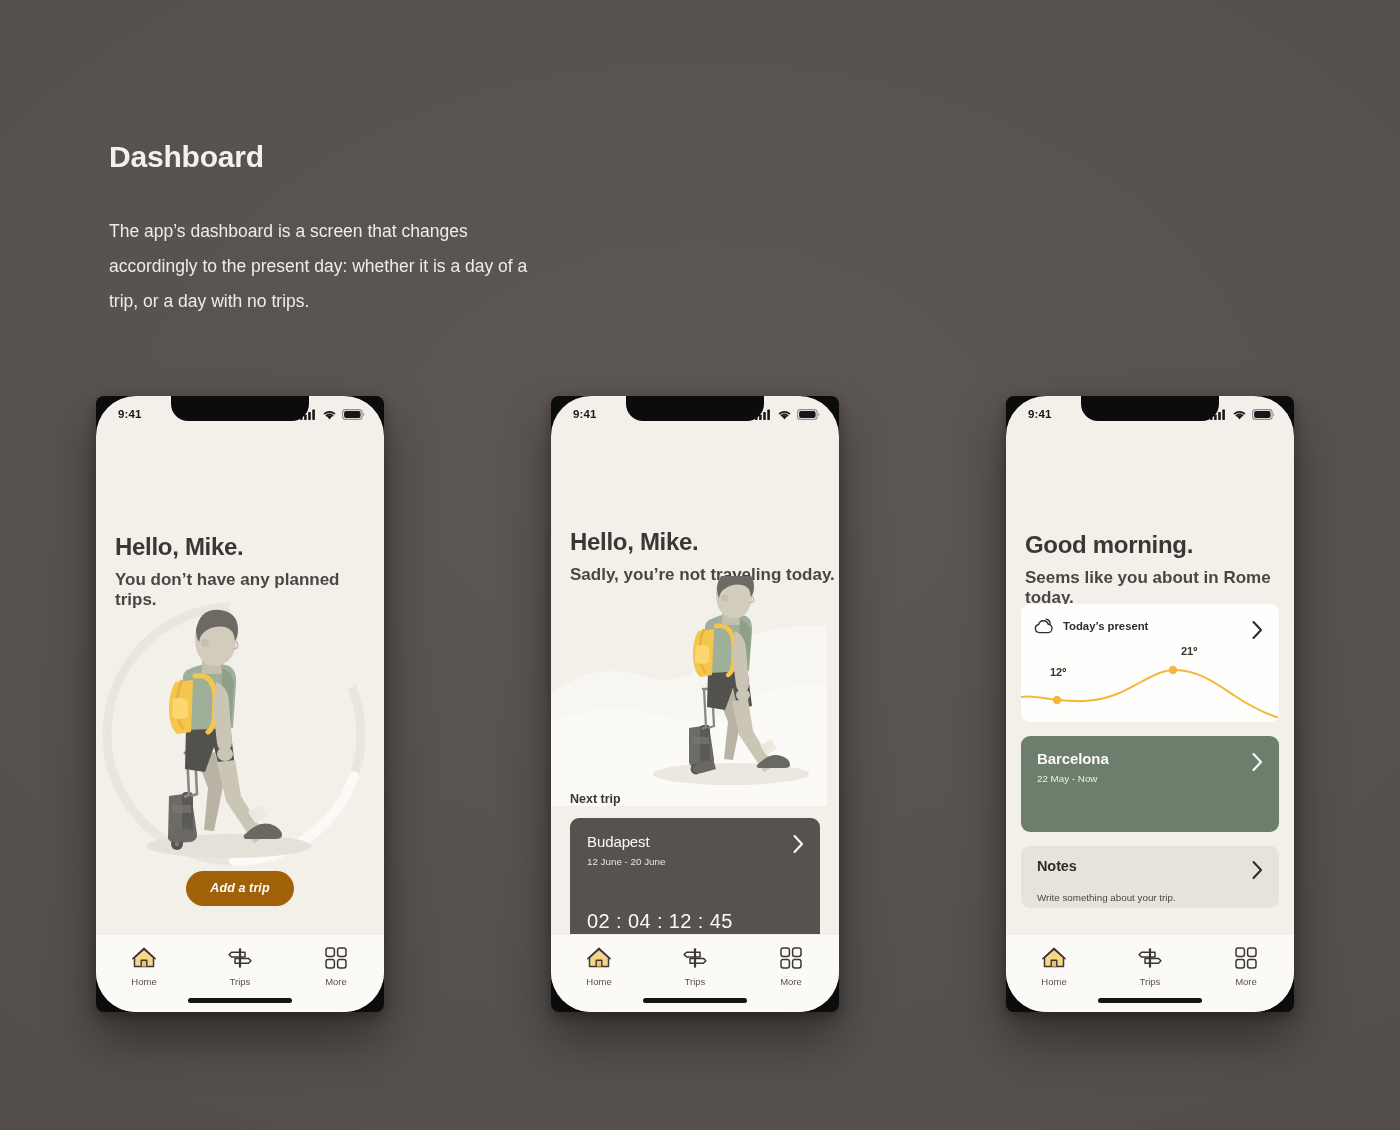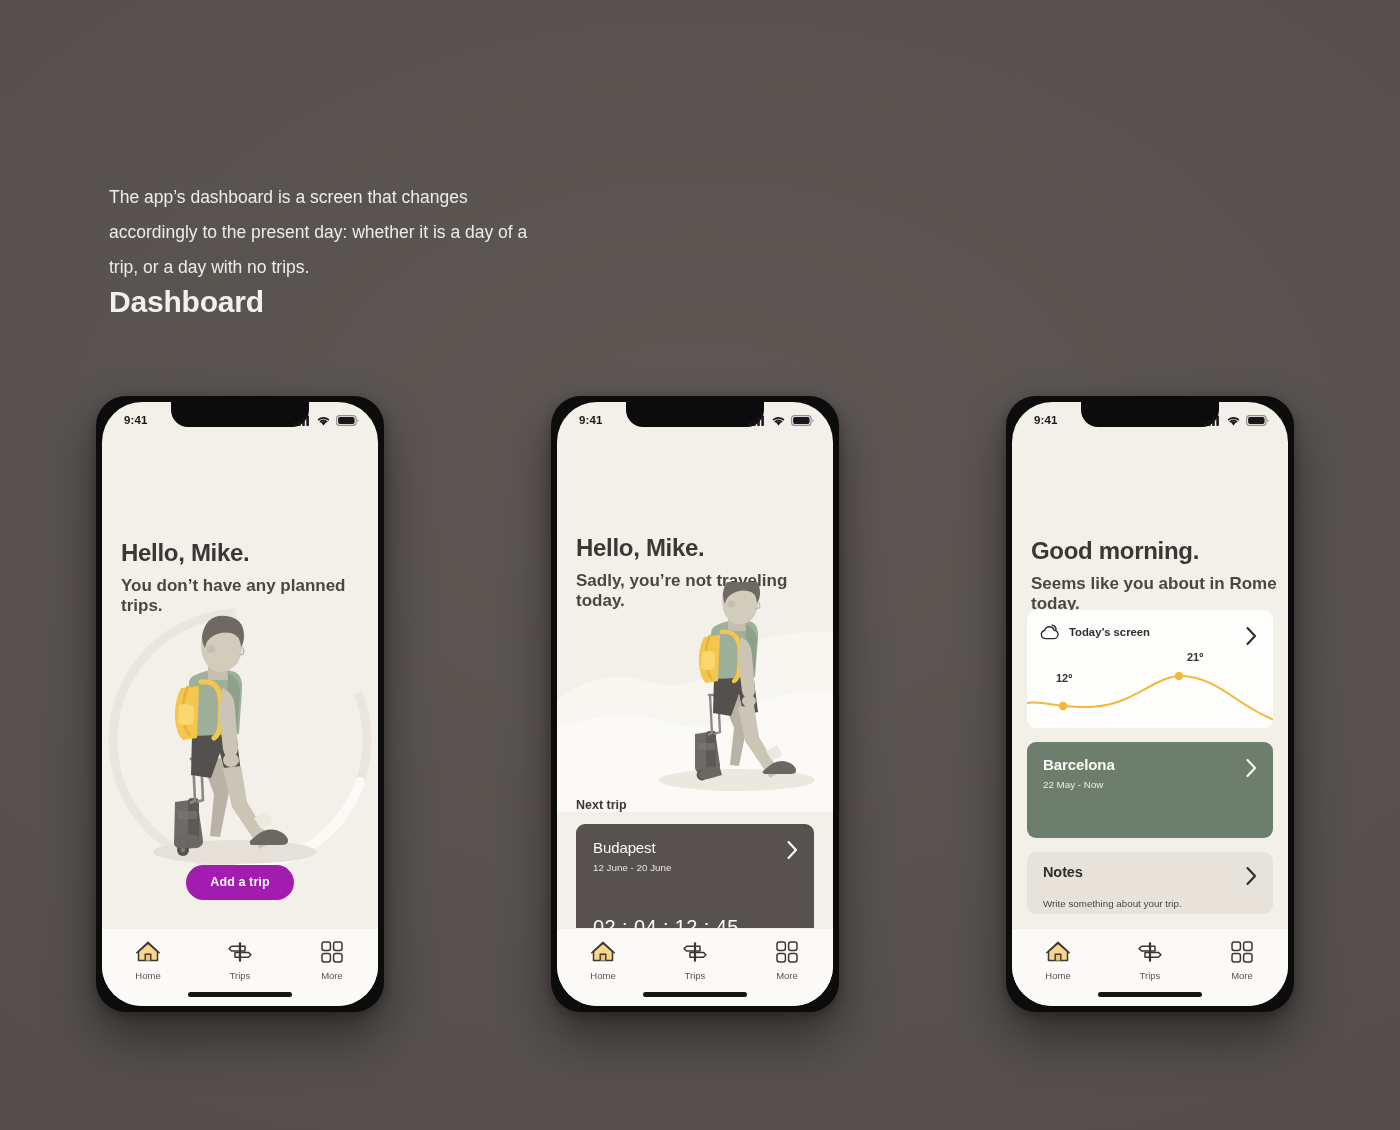--- a/index.html
+++ b/index.html
@@ -314,8 +314,8 @@
 <body>
 
 <div id="header-block">
+  <div id="page-title">Dashboard</div>
   <div id="page-desc">The app’s dashboard is a screen that changes accordingly to the present day: whether it is a day of a trip, or a day with no trips.</div>
-  <div id="page-title">Dashboard</div>
 </div>
 
 <div class="phone phone-1">

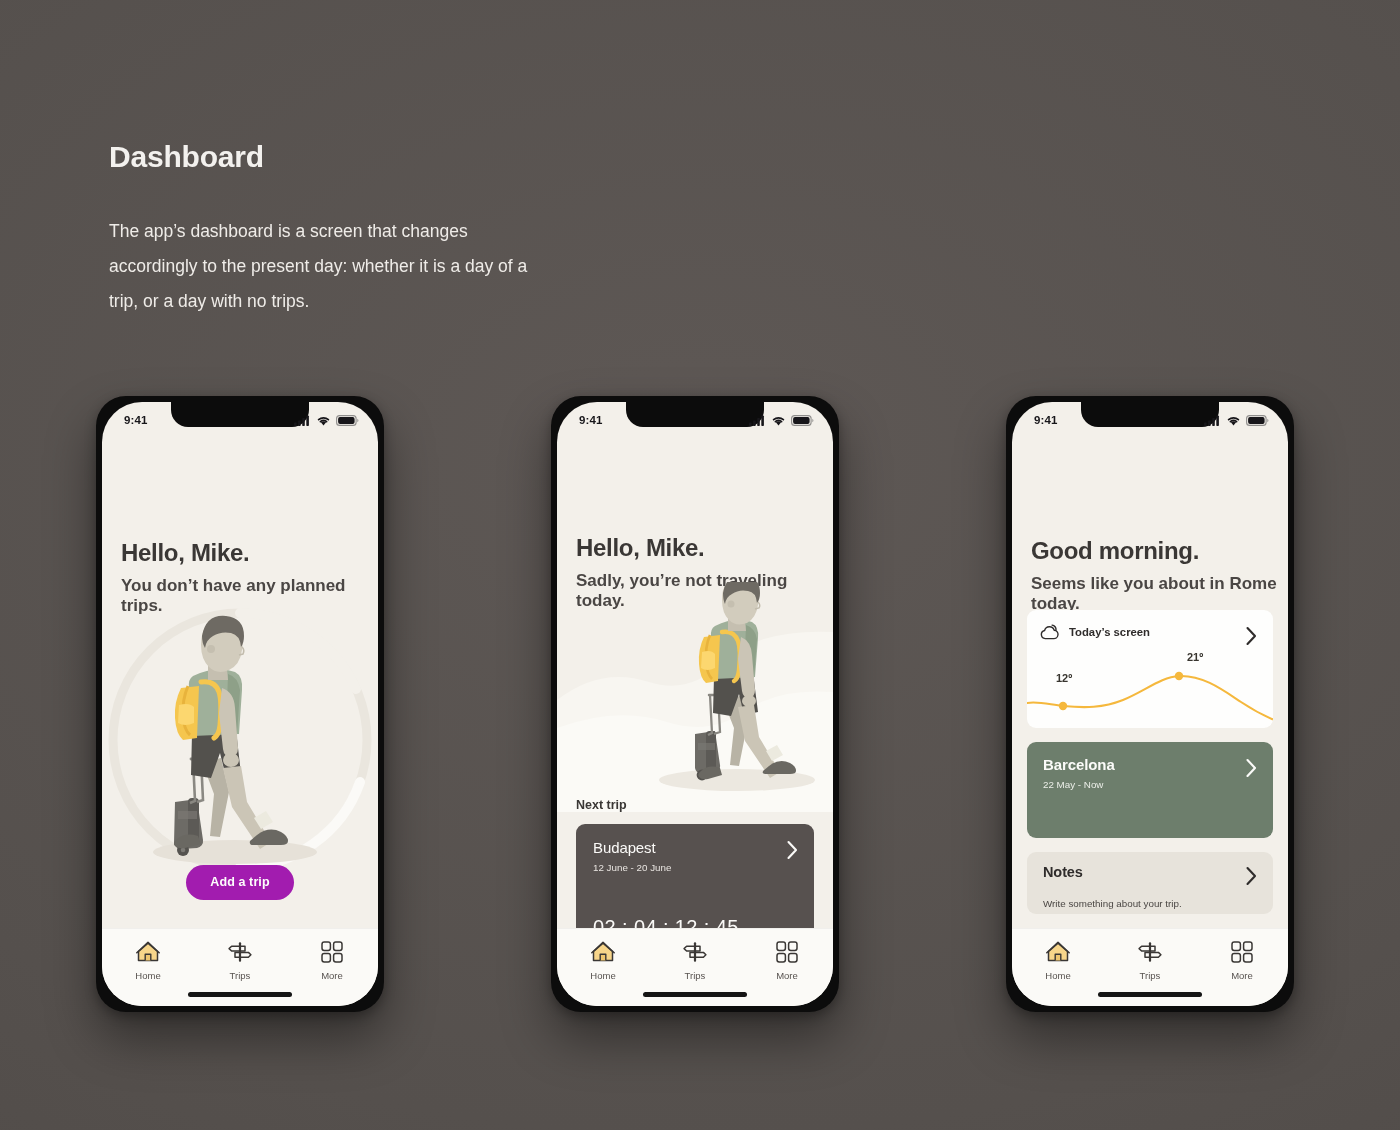--- a/index.html
+++ b/index.html
@@ -44,8 +44,7 @@
     width: 288px;
     height: 616px;
     background: #0c0c0c;
-    border-radius: 30px;
-    padding: 6px;
+    border-radius: 8px;
     box-shadow: 0 26px 50px rgba(0,0,0,0.42), 0 4px 12px rgba(0,0,0,0.3);
   }
   .phone-1 { left: 96px;  top: 396px; }

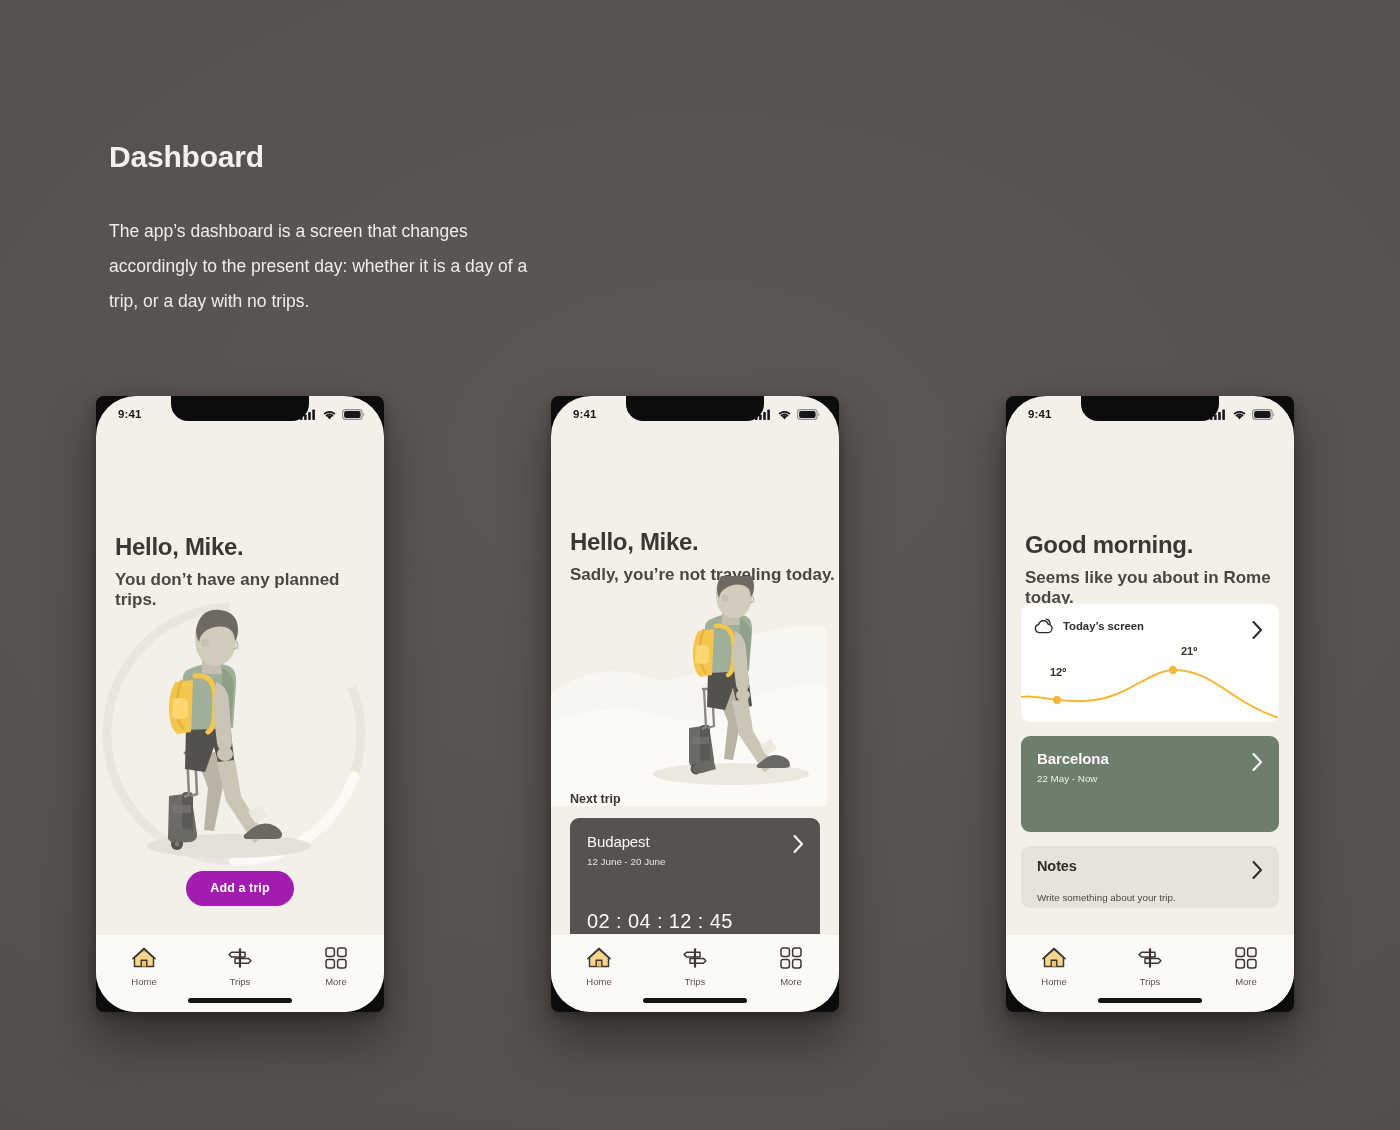--- a/index.html
+++ b/index.html
@@ -598,7 +598,7 @@
             <path d="M12.1 1.1 a4.4 4.4 0 0 1 3.9 4.9" fill="none" stroke="#2f2c2b" stroke-width="1.4" stroke-linecap="round"></path>
             <path d="M5.2 14.6 a4.1 4.1 0 0 1 -0.6 -8.1 a5 5 0 0 1 9.6 -0.3 a4.2 4.2 0 0 1 -0.8 8.4 Z" fill="none" stroke="#2f2c2b" stroke-width="1.4" stroke-linejoin="round"></path>
           </svg>
-          <span class="wc-title">Today’s screen</span>
+          <span class="wc-title">Today’s present</span>
         </div>
         <svg class="wc-chart" viewBox="0 0 258 82" preserveAspectRatio="none">
           <path d="M0 57 C 12 55, 24 59, 36 60 C 58 62, 76 62, 96 54 C 118 45, 134 31, 152 30 C 176 29, 196 44, 214 56 C 232 68, 246 74, 258 78" fill="none" stroke="#f5b83d" stroke-width="2.1" stroke-linecap="round"></path>

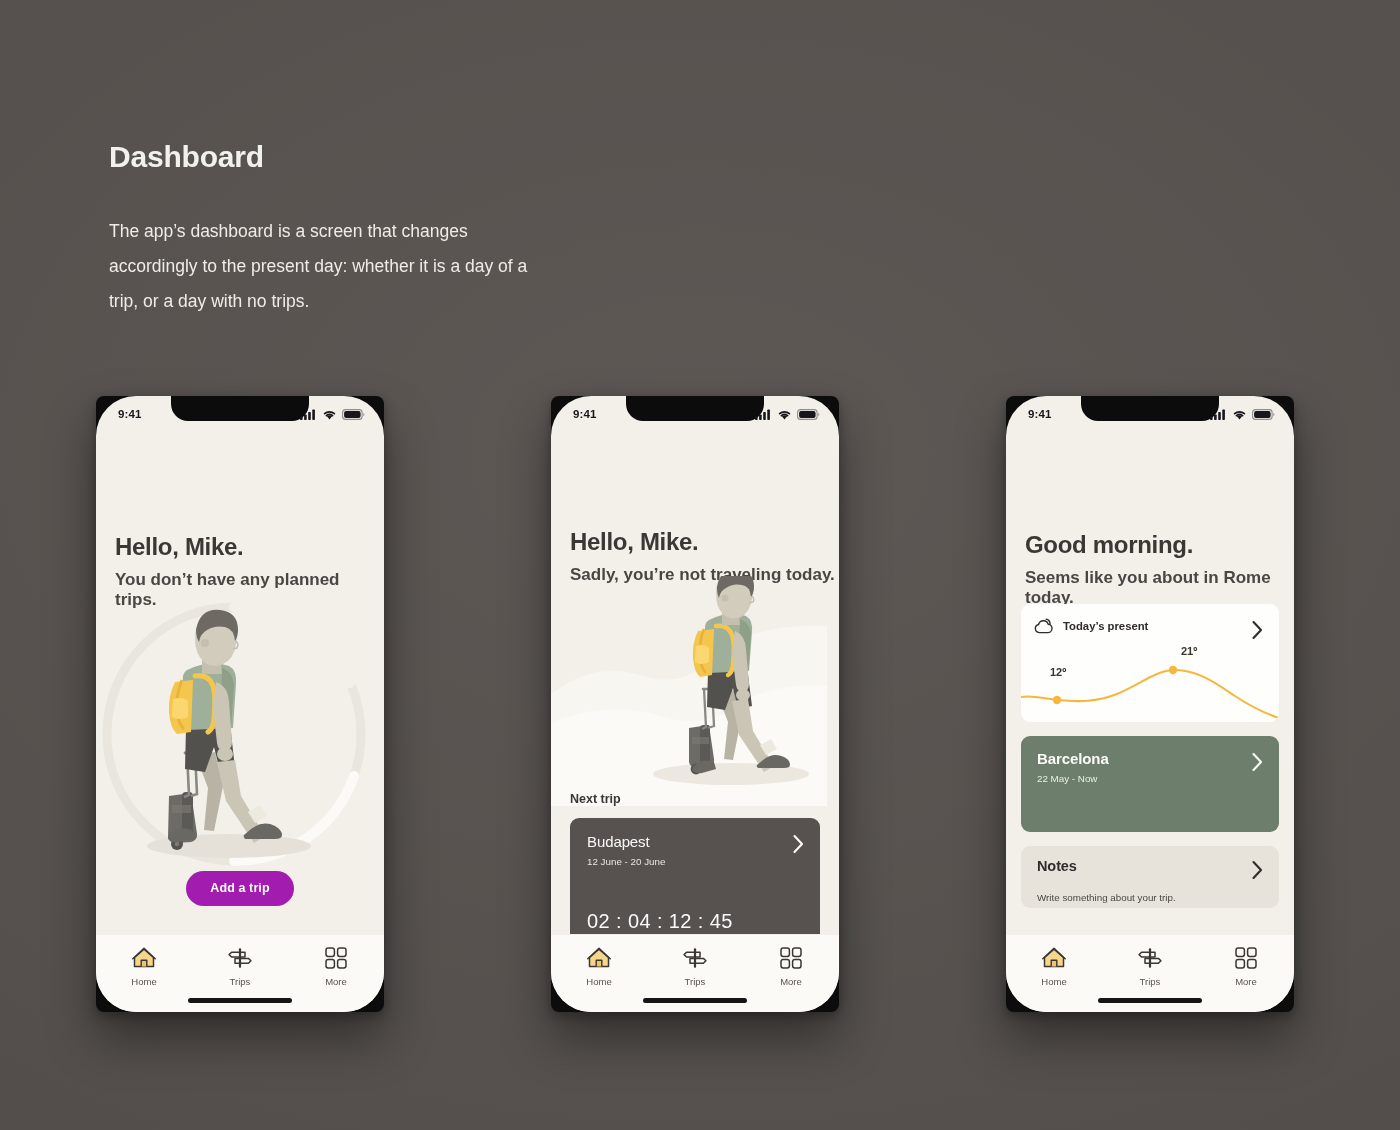--- a/index.html
+++ b/index.html
@@ -171,7 +171,7 @@
     justify-content: center;
   }
   .cta-btn {
-    background: #a21caf;
+    background: #a16207;
     color: #fdfdfc;
     font-size: 12.5px;
     font-weight: bold;
@@ -180,6 +180,7 @@
     padding: 10px 24px 11px;
     cursor: pointer;
     letter-spacing: 0.1px;
+    font-style: italic;
   }
 
   

